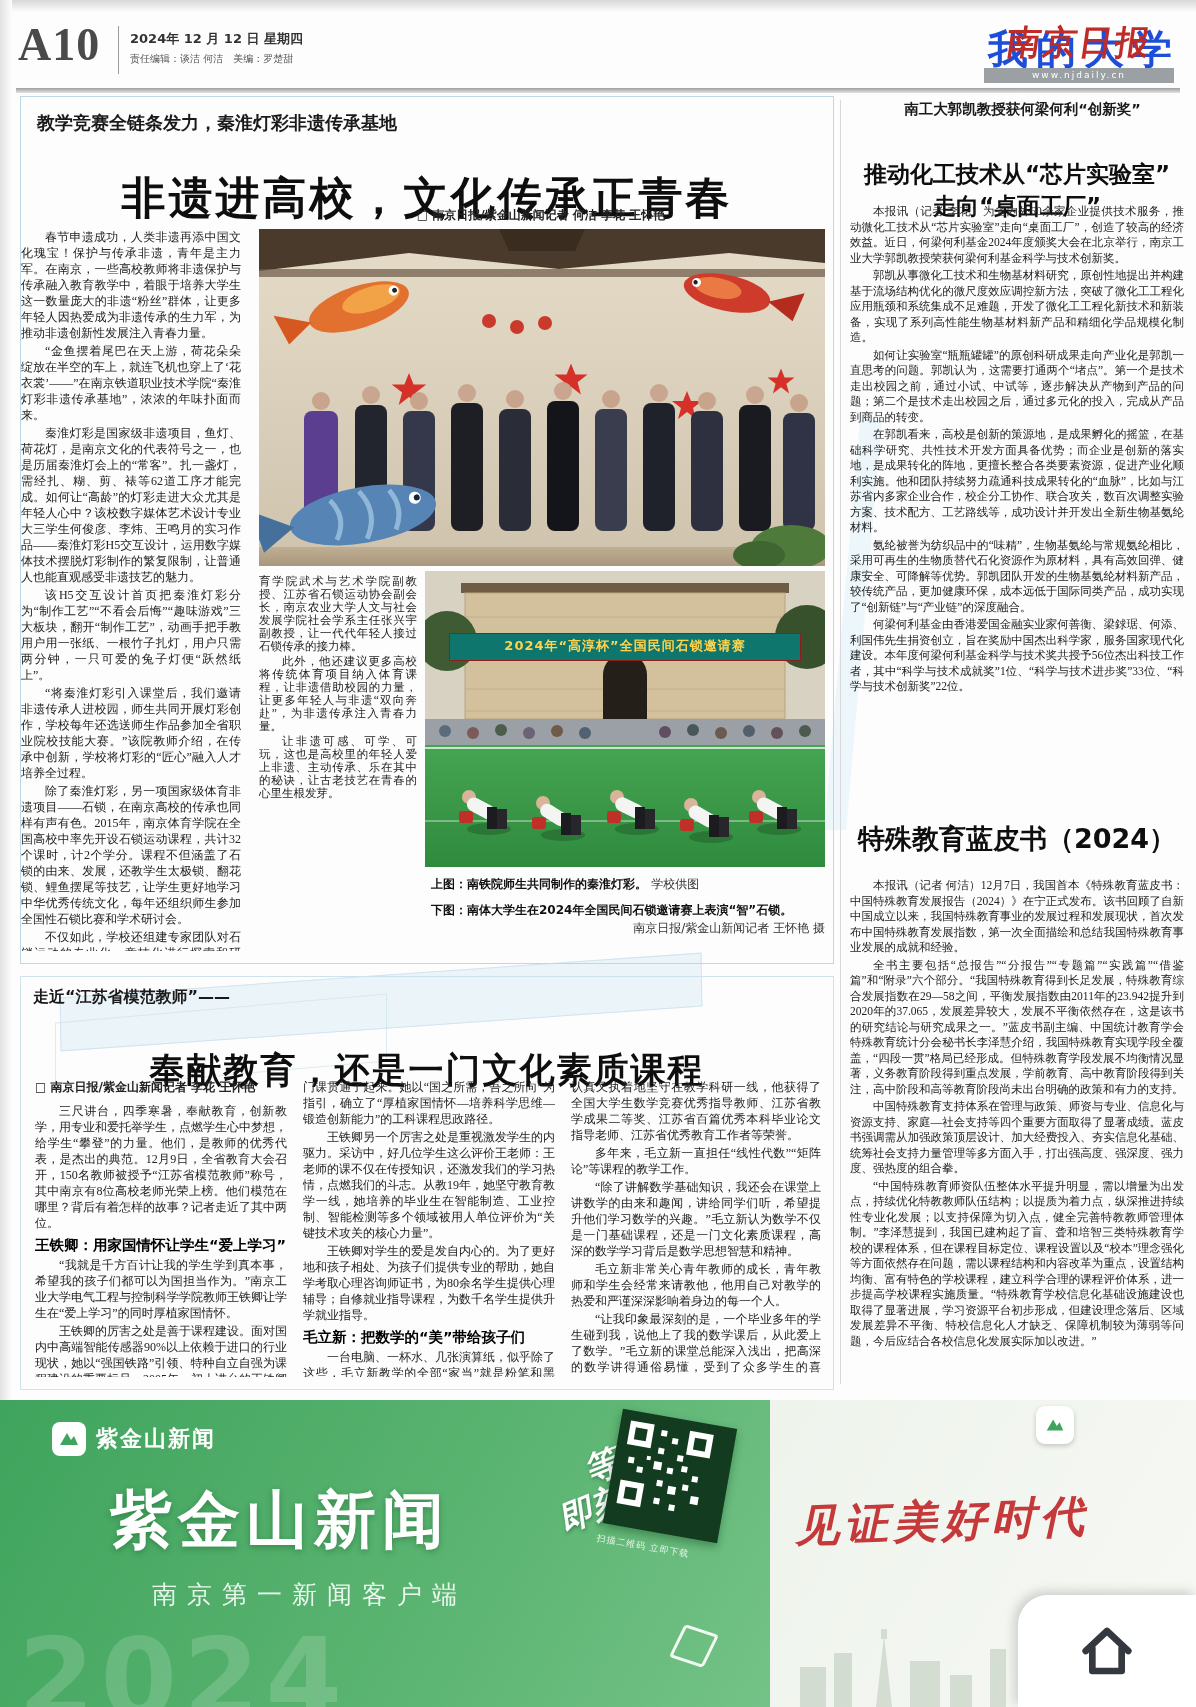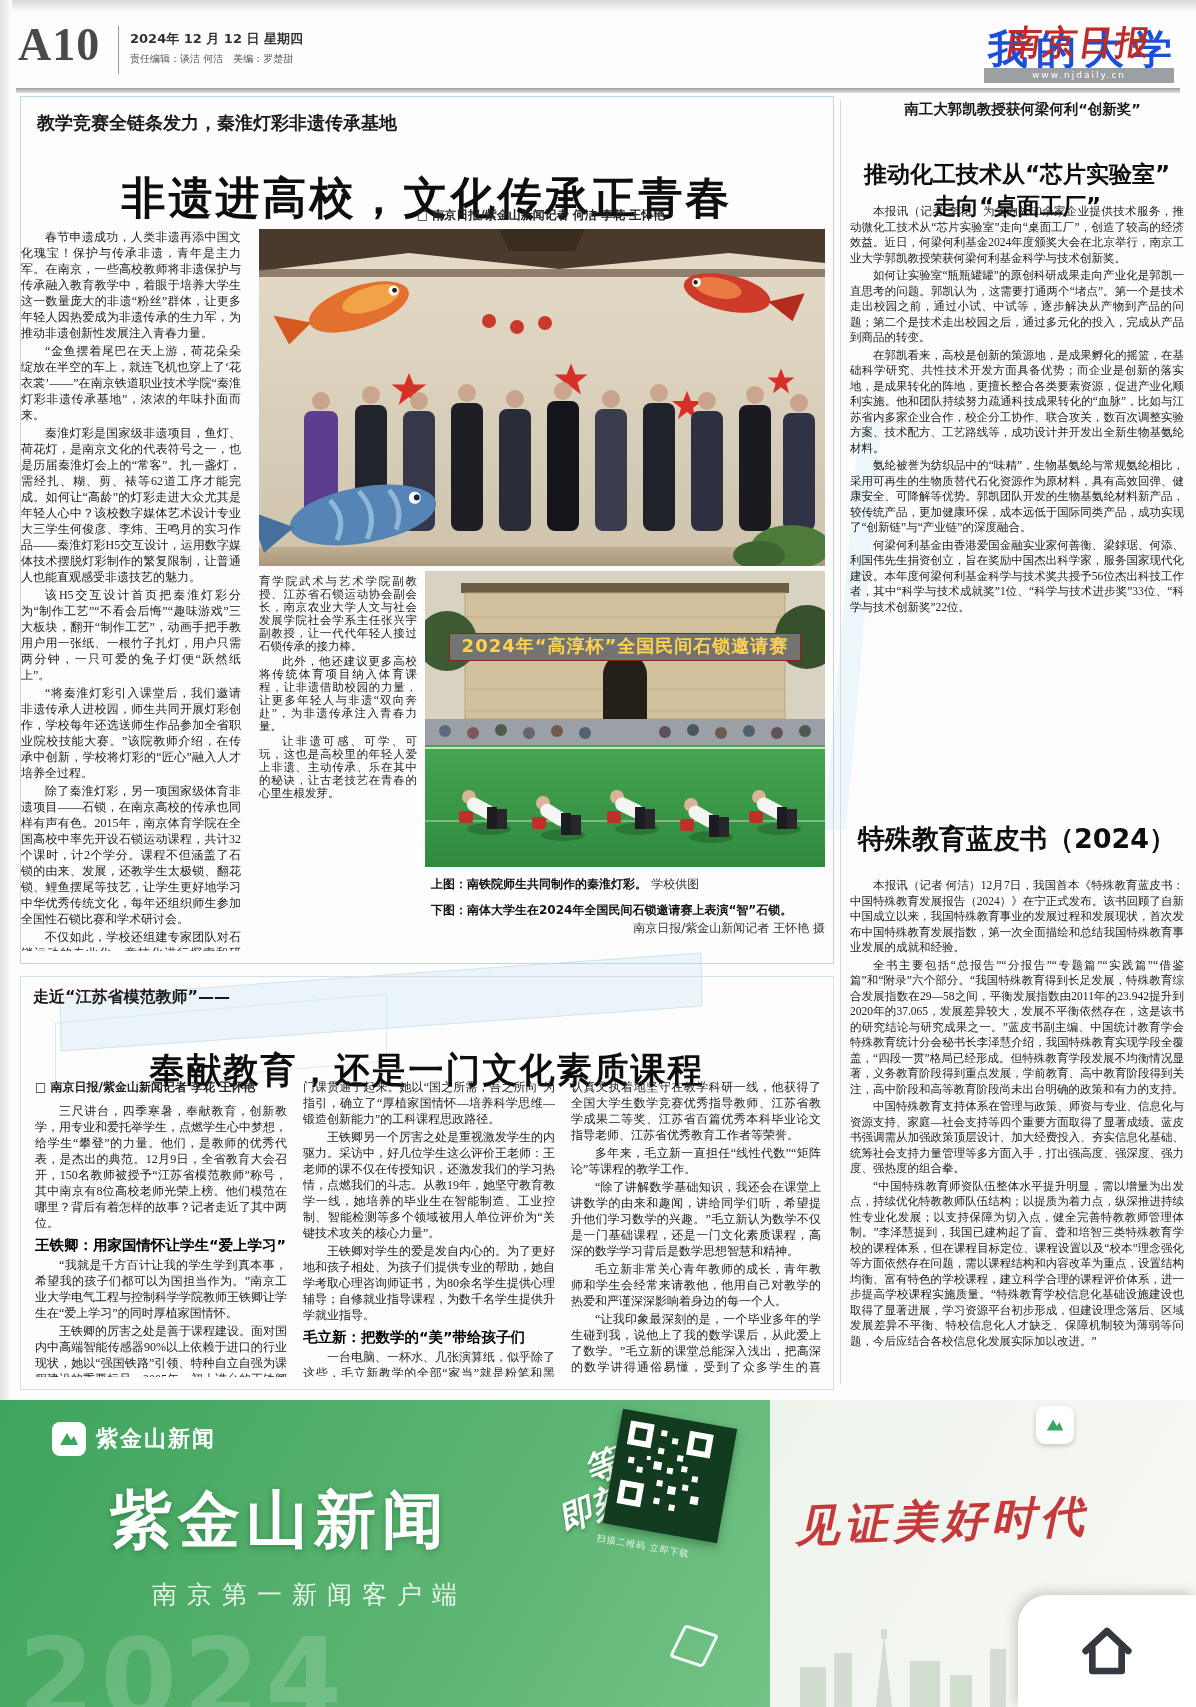--- a/index.html
+++ b/index.html
@@ -360,6 +360,7 @@
     </div>
     <div class="bodycol" style="left:0;top:108px;width:334px;height:560px;font-size:11.5px;line-height:15.5px;">
         <p class="para">本报讯（记者 李花）为省内外60余家企业提供技术服务，推动微化工技术从“芯片实验室”走向“桌面工厂”，创造了较高的经济效益。近日，何梁何利基金2024年度颁奖大会在北京举行，南京工业大学郭凯教授荣获何梁何利基金科学与技术创新奖。</p>
+        <p class="para">郭凯从事微化工技术和生物基材料研究，原创性地提出并构建基于流场结构优化的微尺度效应调控新方法，突破了微化工工程化应用瓶颈和系统集成不足难题，开发了微化工工程化新技术和新装备，实现了系列高性能生物基材料新产品和精细化学品规模化制造。</p>
         <p class="para">如何让实验室“瓶瓶罐罐”的原创科研成果走向产业化是郭凯一直思考的问题。郭凯认为，这需要打通两个“堵点”。第一个是技术走出校园之前，通过小试、中试等，逐步解决从产物到产品的问题；第二个是技术走出校园之后，通过多元化的投入，完成从产品到商品的转变。</p>
         <p class="para">在郭凯看来，高校是创新的策源地，是成果孵化的摇篮，在基础科学研究、共性技术开发方面具备优势；而企业是创新的落实地，是成果转化的阵地，更擅长整合各类要素资源，促进产业化顺利实施。他和团队持续努力疏通科技成果转化的“血脉”，比如与江苏省内多家企业合作，校企分工协作、联合攻关，数百次调整实验方案、技术配方、工艺路线等，成功设计并开发出全新生物基氨纶材料。</p>
         <p class="para">氨纶被誉为纺织品中的“味精”，生物基氨纶与常规氨纶相比，采用可再生的生物质替代石化资源作为原材料，具有高效回弹、健康安全、可降解等优势。郭凯团队开发的生物基氨纶材料新产品，较传统产品，更加健康环保，成本远低于国际同类产品，成功实现了“创新链”与“产业链”的深度融合。</p>

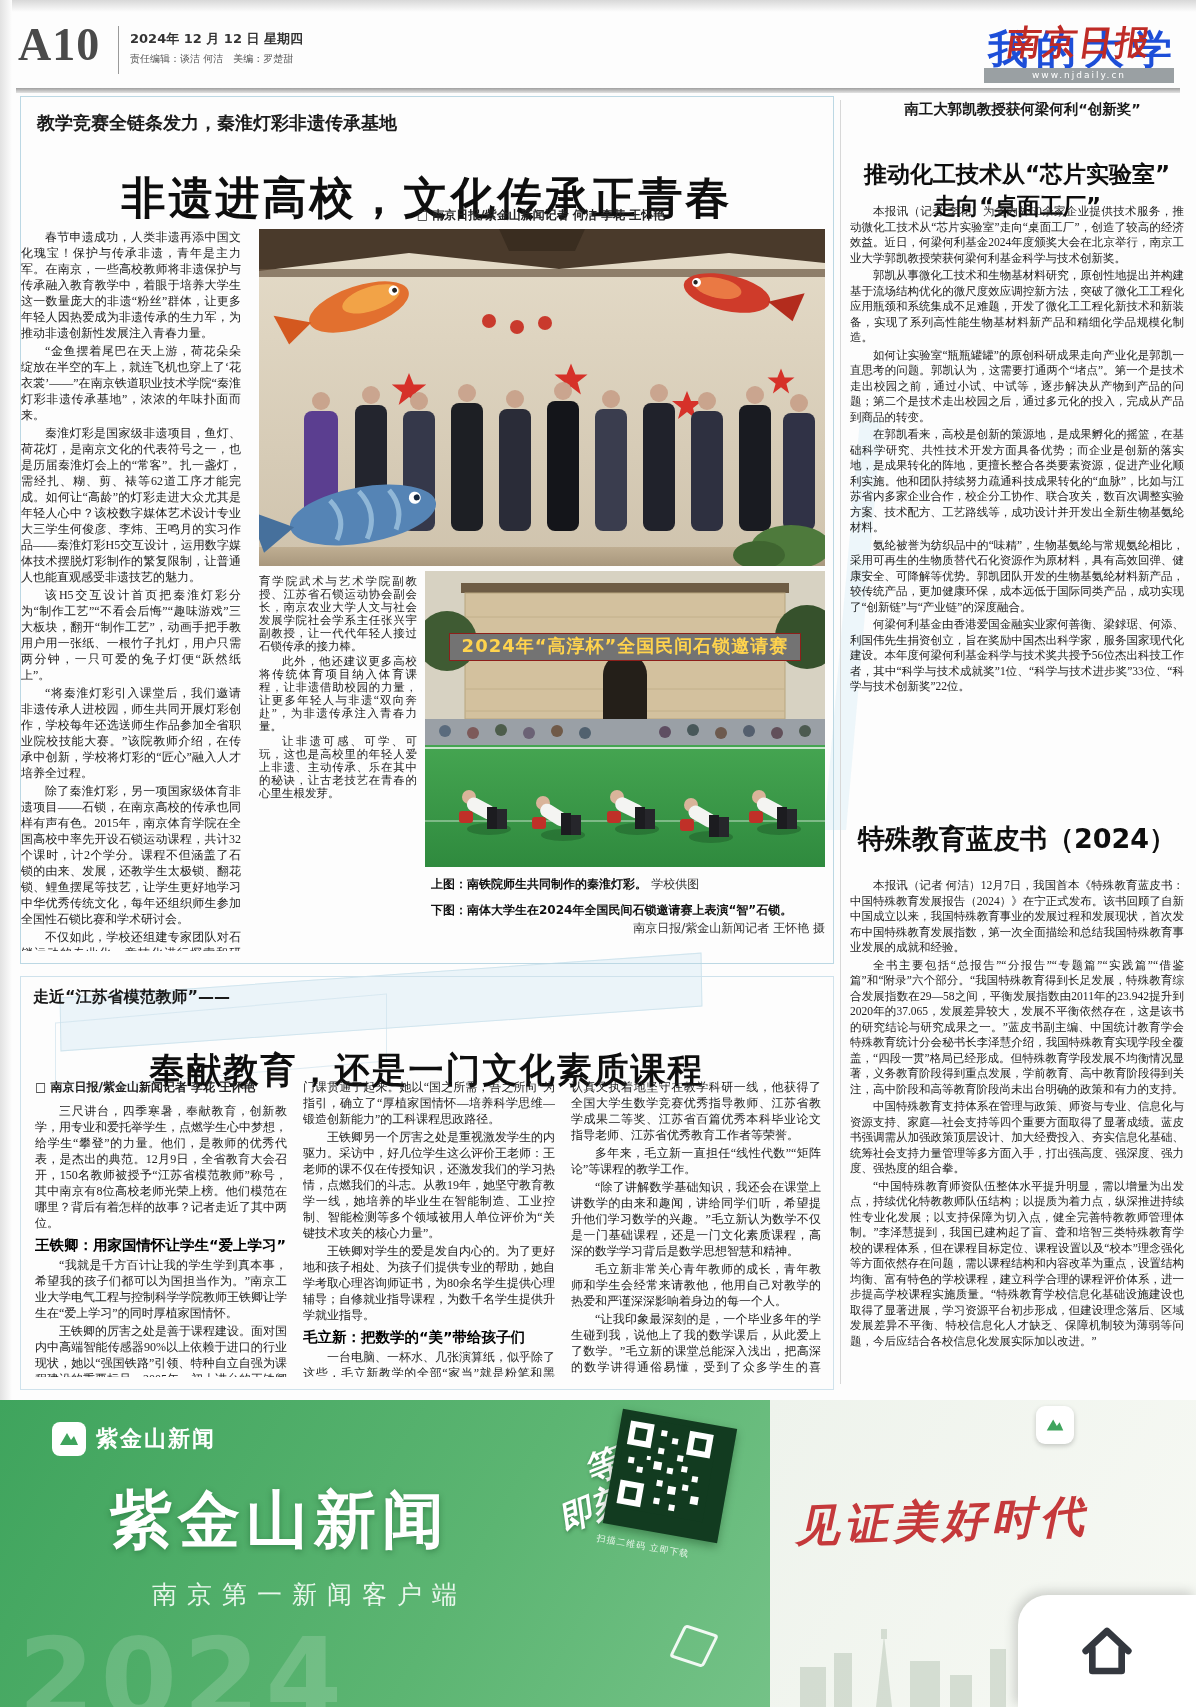--- a/index.html
+++ b/index.html
@@ -54,9 +54,9 @@
   
   .photo{position:absolute;overflow:hidden;background:#ccc;}
   .photo svg{display:block;}
-  .photo-banner{position:absolute;left:6%;right:6%;top:21%;height:26px;background:#737373;
+  .photo-banner{position:absolute;left:6%;right:6%;top:21%;height:26px;background:#0f766e;
                 border:1px solid #8d1f1a;color:#ffd34d;font-family:"DejaVu Sans",sans-serif;
-                font-weight:bold;font-size:18px;line-height:24px;text-align:center;letter-spacing:1px;}
+                font-weight:bold;font-size:13px;line-height:24px;text-align:center;letter-spacing:1px;}
   .caption{font-family:"DejaVu Sans",sans-serif;font-size:12px;font-weight:bold;color:#111;
            line-height:18px;}
   .caption .credit{font-weight:normal;color:#333;}

